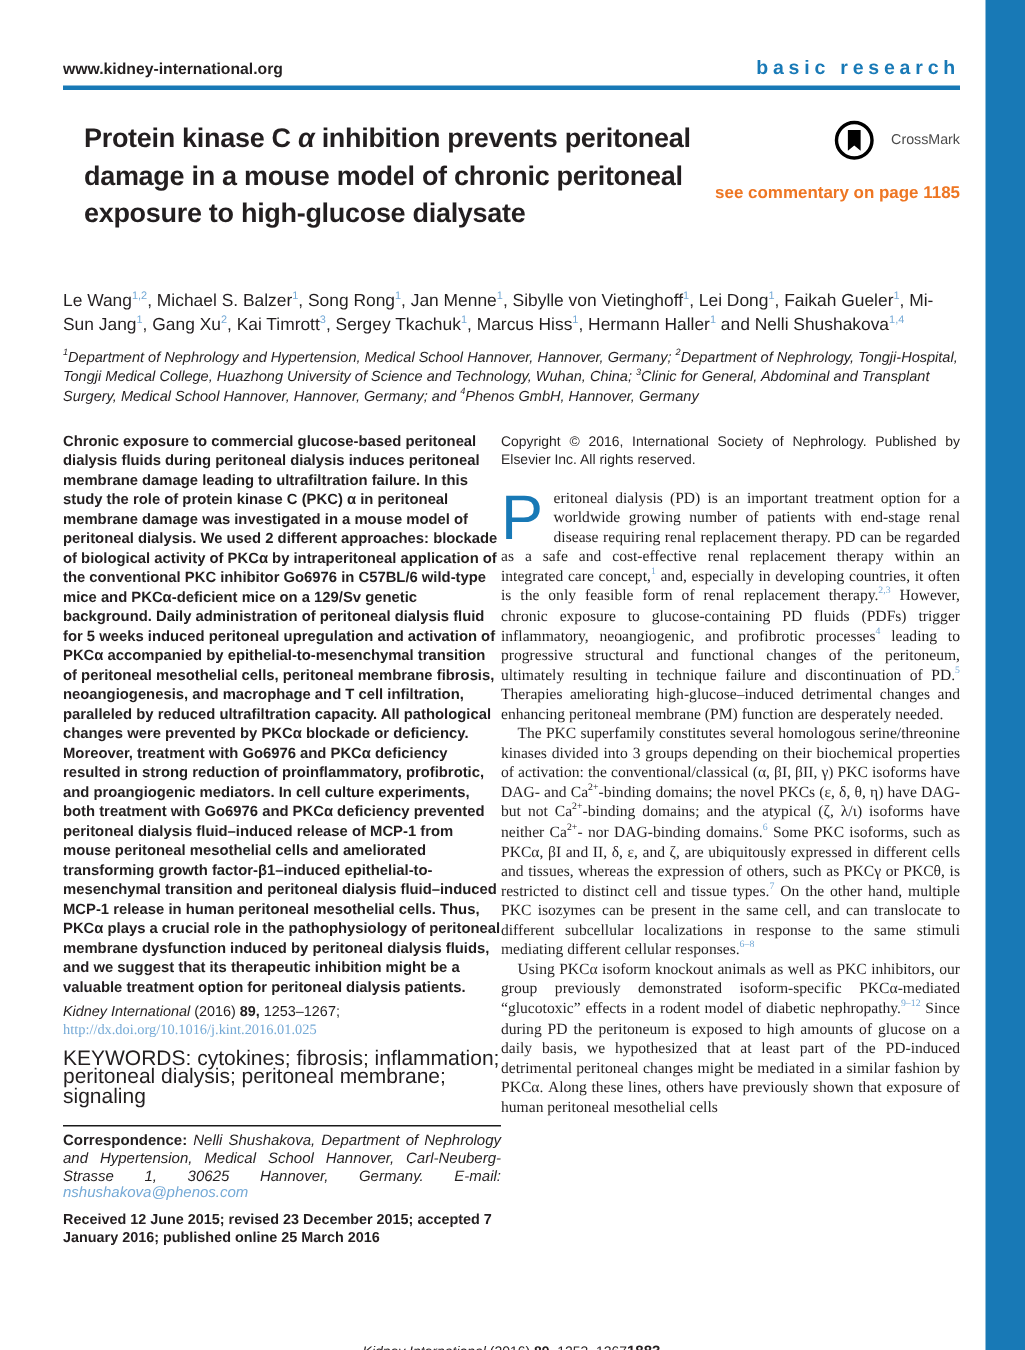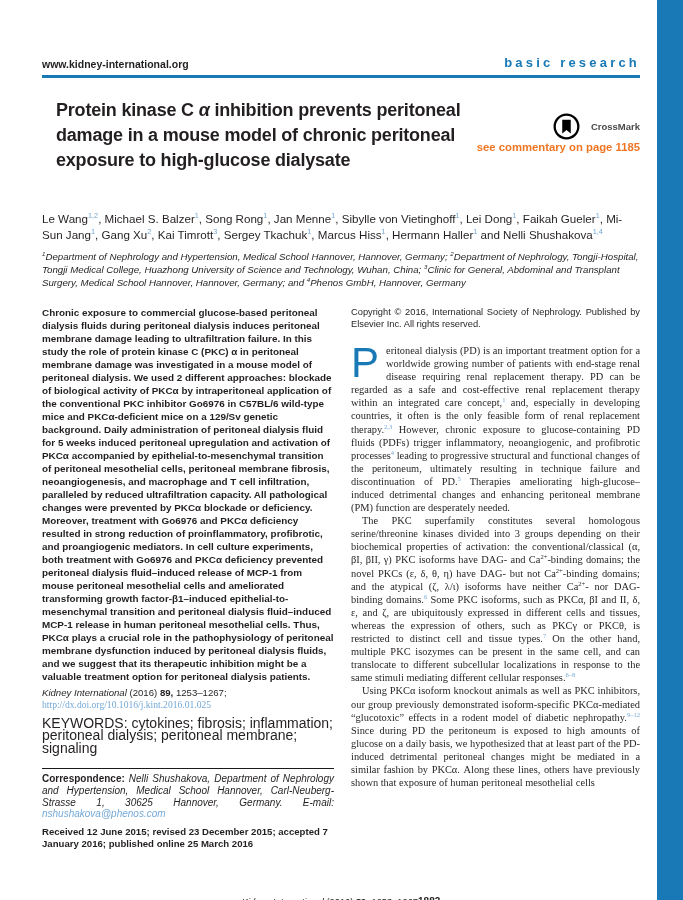--- a/index.html
+++ b/index.html
@@ -20,7 +20,7 @@
 
   
   .masthead{display:flex;justify-content:space-between;align-items:flex-end;
-    padding-top:40px;padding-bottom:5px;border-bottom:3px solid var(--accent-blue);text-align:right;}
+    padding-top:22px;padding-bottom:5px;border-bottom:3px solid var(--accent-blue);text-align:right;}
   .journal-url{font-size:10.5px;font-weight:700;}
   .section-label{font-size:13px;font-weight:700;color:var(--accent-blue);letter-spacing:3.2px;margin-top:15px;}
 

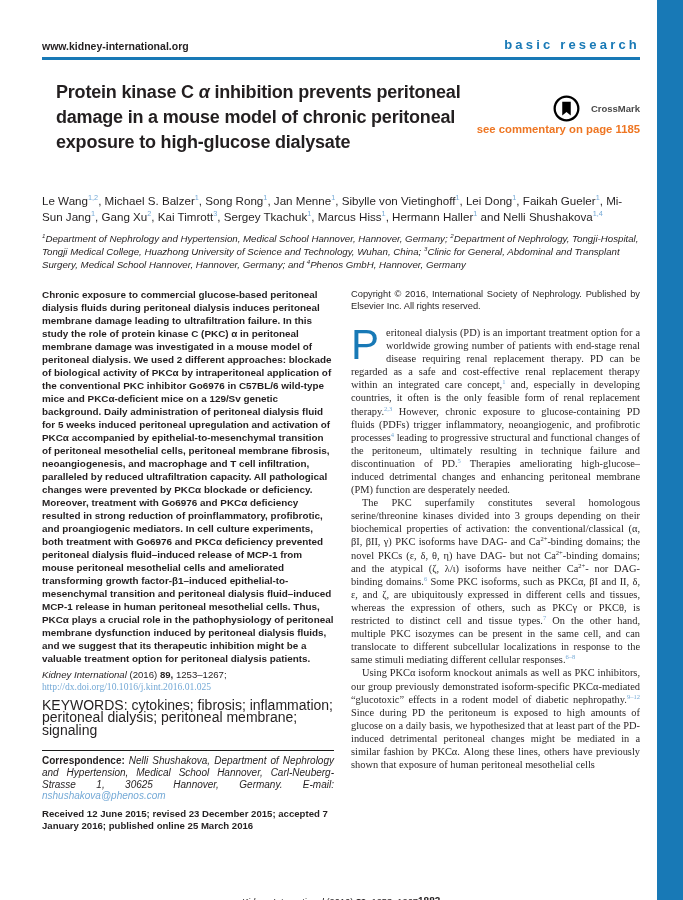--- a/index.html
+++ b/index.html
@@ -27,7 +27,7 @@
   
   .title-block{position:relative;margin-top:20px;height:185px;}
   .article-title{margin:14px;width:442px;font-size:18px;line-height:25px;font-weight:700;letter-spacing:-0.2px;}
-  .crossmark{position:absolute;top:15px;right:0;display:flex;align-items:center;gap:11px;cursor:pointer;font-weight:bold;}
+  .crossmark{position:absolute;top:0;right:0;display:flex;align-items:center;gap:11px;cursor:pointer;}
   .crossmark-label{font-size:9.5px;color:#4a4a4a;}
   .commentary{position:absolute;top:43px;right:0;font-size:11.3px;font-weight:700;color:var(--note-orange);}
 

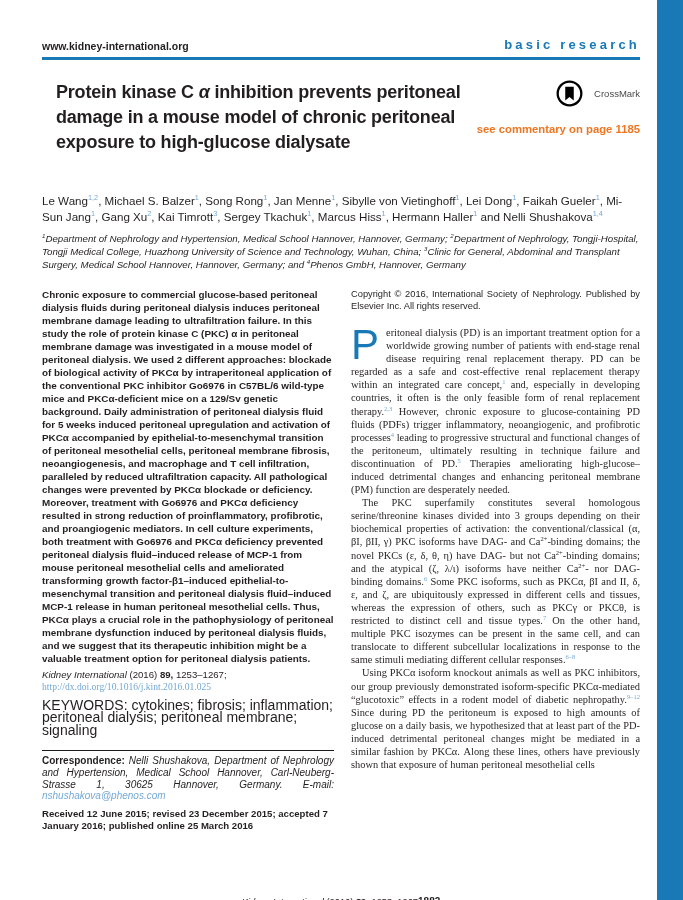--- a/index.html
+++ b/index.html
@@ -37,7 +37,7 @@
   .affiliations sup{color:var(--ink);}
 
   
-  .columns{display:flex;gap:17px;margin-top:16px;height:566px;overflow:hidden;}
+  .columns{display:flex;gap:0;margin-top:16px;height:566px;overflow:hidden;}
   .col-left{width:292px;flex:none;}
   .col-right{flex:1;}
 

